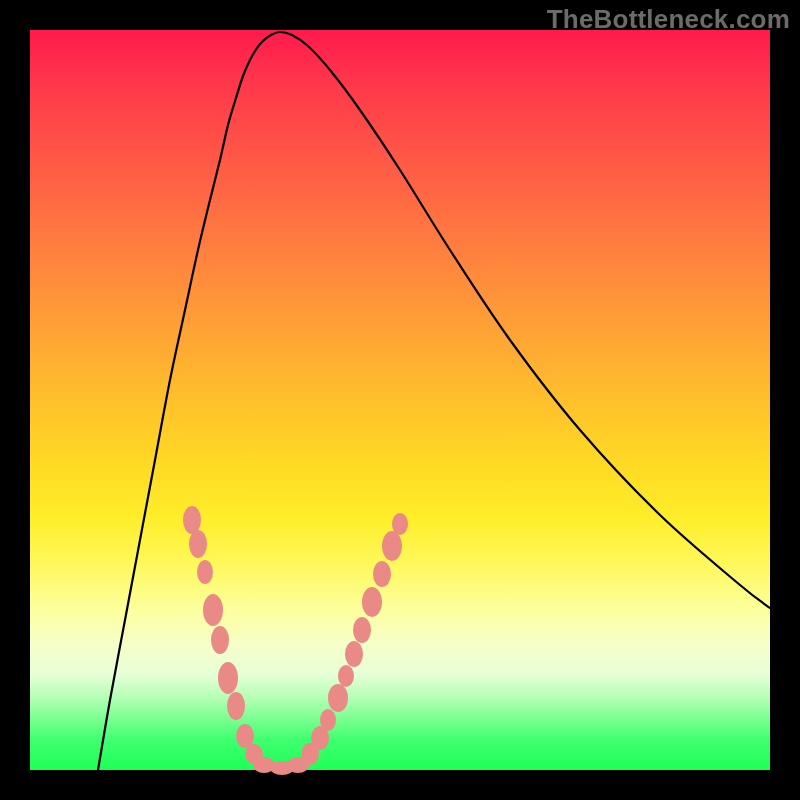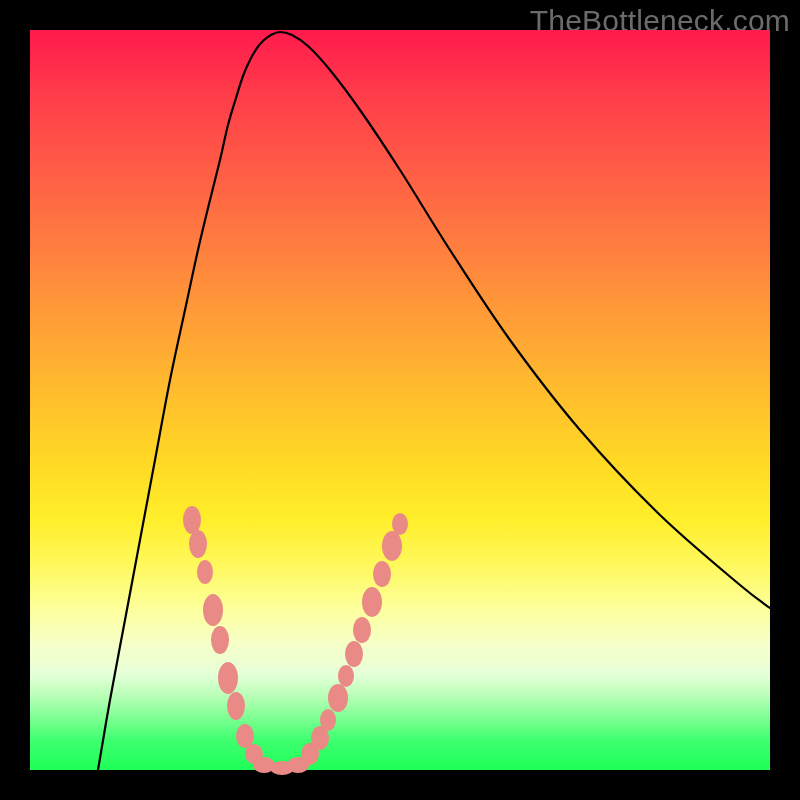--- a/index.html
+++ b/index.html
@@ -49,8 +49,8 @@
     top: 4px;
     right: 10px;
     color: #6b6b6b;
-    font-size: 30px;
-    font-weight: 400;
+    font-size: 26px;
+    font-weight: 700;
     letter-spacing: 0.2px;
     user-select: none;
   }

